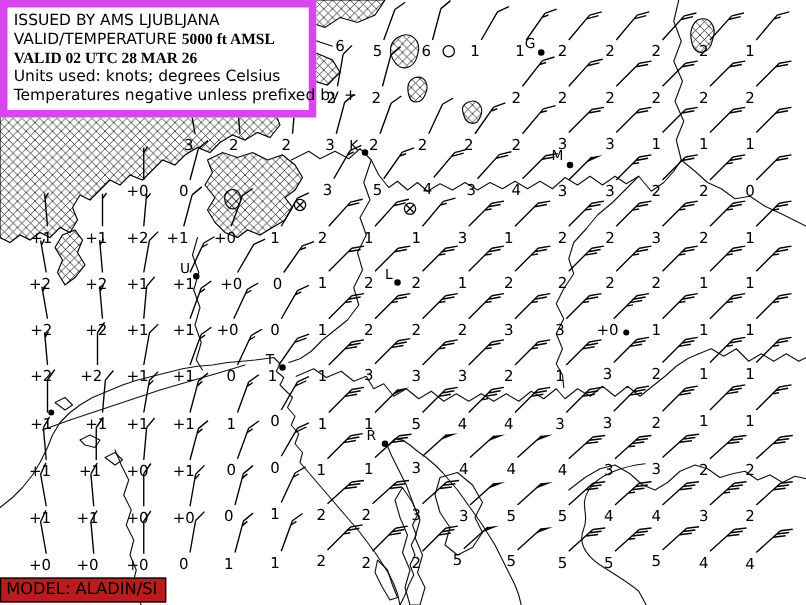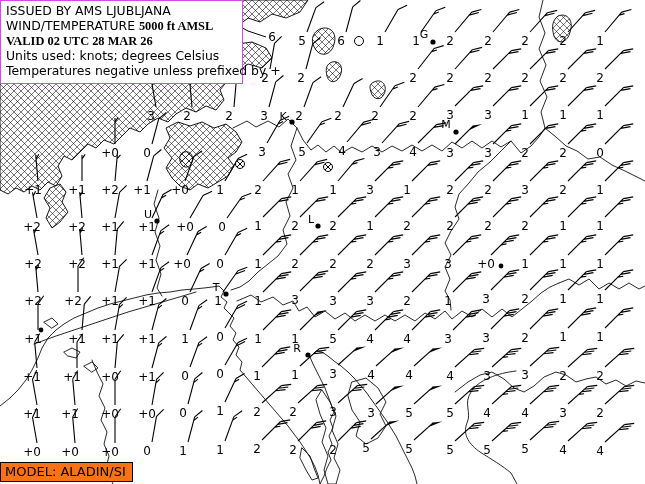--- a/index.html
+++ b/index.html
@@ -7,7 +7,7 @@
          font-family:"DejaVu Sans","Liberation Sans",sans-serif;}
   #mapsvg{position:absolute;left:0;top:0;}
   .infobox{position:absolute;left:0px;top:0px;width:232px;background:#ffffff;
-           border:1px solid #d946ef;padding:3px 4px 4px 5px;z-index:5;}
+           border:6px solid #d946ef;padding:3px 4px 4px 5px;z-index:5;}
   .infobox div{font-size:12.4px;line-height:14.9px;color:#000;white-space:nowrap;}
   .b{font-weight:bold;font-family:Liberation Serif, serif;}
   .modelbox{position:absolute;left:0px;top:462px;background:#f97316;border:1px solid #000;

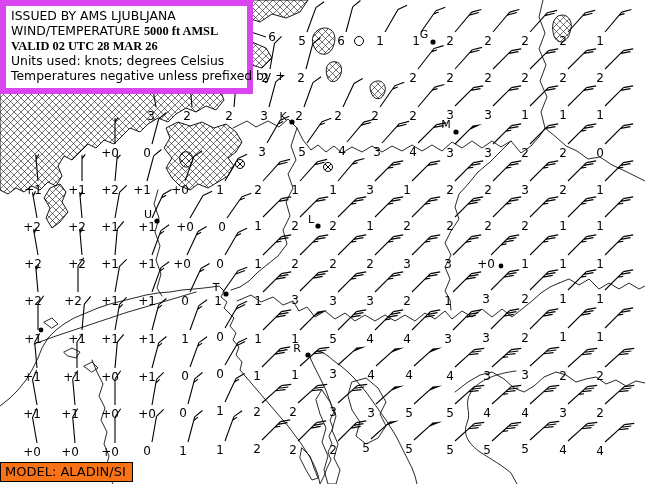--- a/index.html
+++ b/index.html
@@ -806,7 +806,7 @@
 
 <div class="infobox">
   <div>ISSUED BY AMS LJUBLJANA</div>
-  <div><span>WIND/TEMPERATURE </span><span class="b">5000 ft AMSL</span></div>
+  <div><span>VALID/TEMPERATURE </span><span class="b">5000 ft AMSL</span></div>
   <div class="b">VALID 02 UTC 28 MAR 26</div>
   <div>Units used: knots; degrees Celsius</div>
   <div>Temperatures negative unless prefixed by +</div>

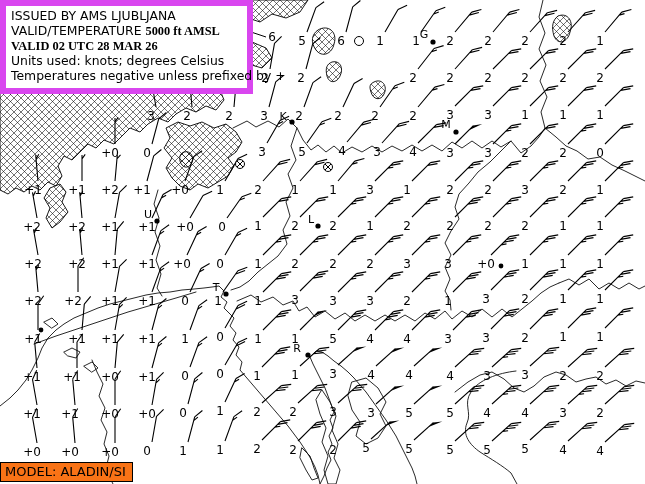--- a/index.html
+++ b/index.html
@@ -10,7 +10,7 @@
            border:6px solid #d946ef;padding:3px 4px 4px 5px;z-index:5;}
   .infobox div{font-size:12.4px;line-height:14.9px;color:#000;white-space:nowrap;}
   .b{font-weight:bold;font-family:Liberation Serif, serif;}
-  .modelbox{position:absolute;left:0px;top:462px;background:#f97316;border:1px solid #000;
+  .modelbox{position:absolute;left:0px;top:462px;background:#b91c1c;border:1px solid #000;
             padding:1px 6px 2px 4px;z-index:5;font-size:13px;color:#000;}
   svg text{fill:#000;}
   .temp{font-size:12px;}

